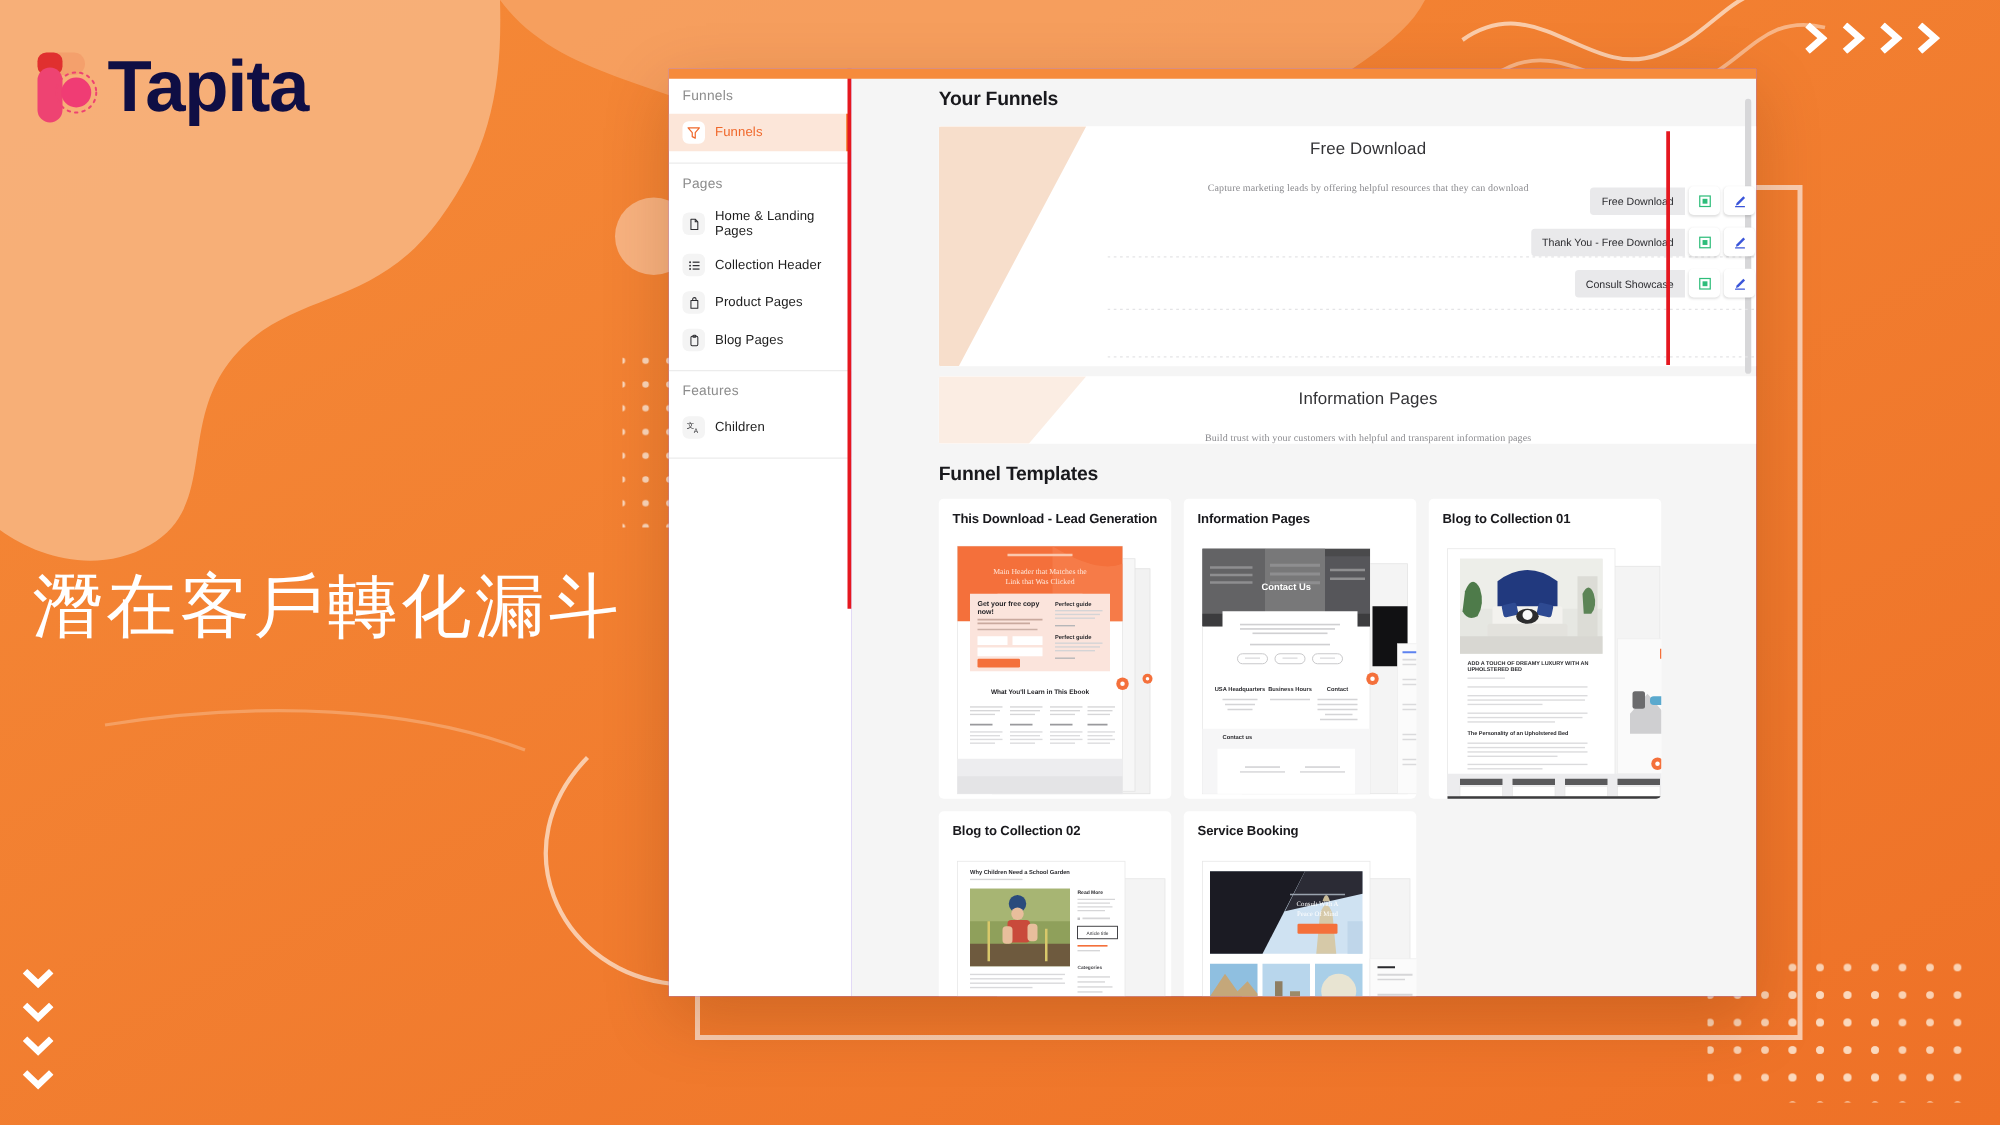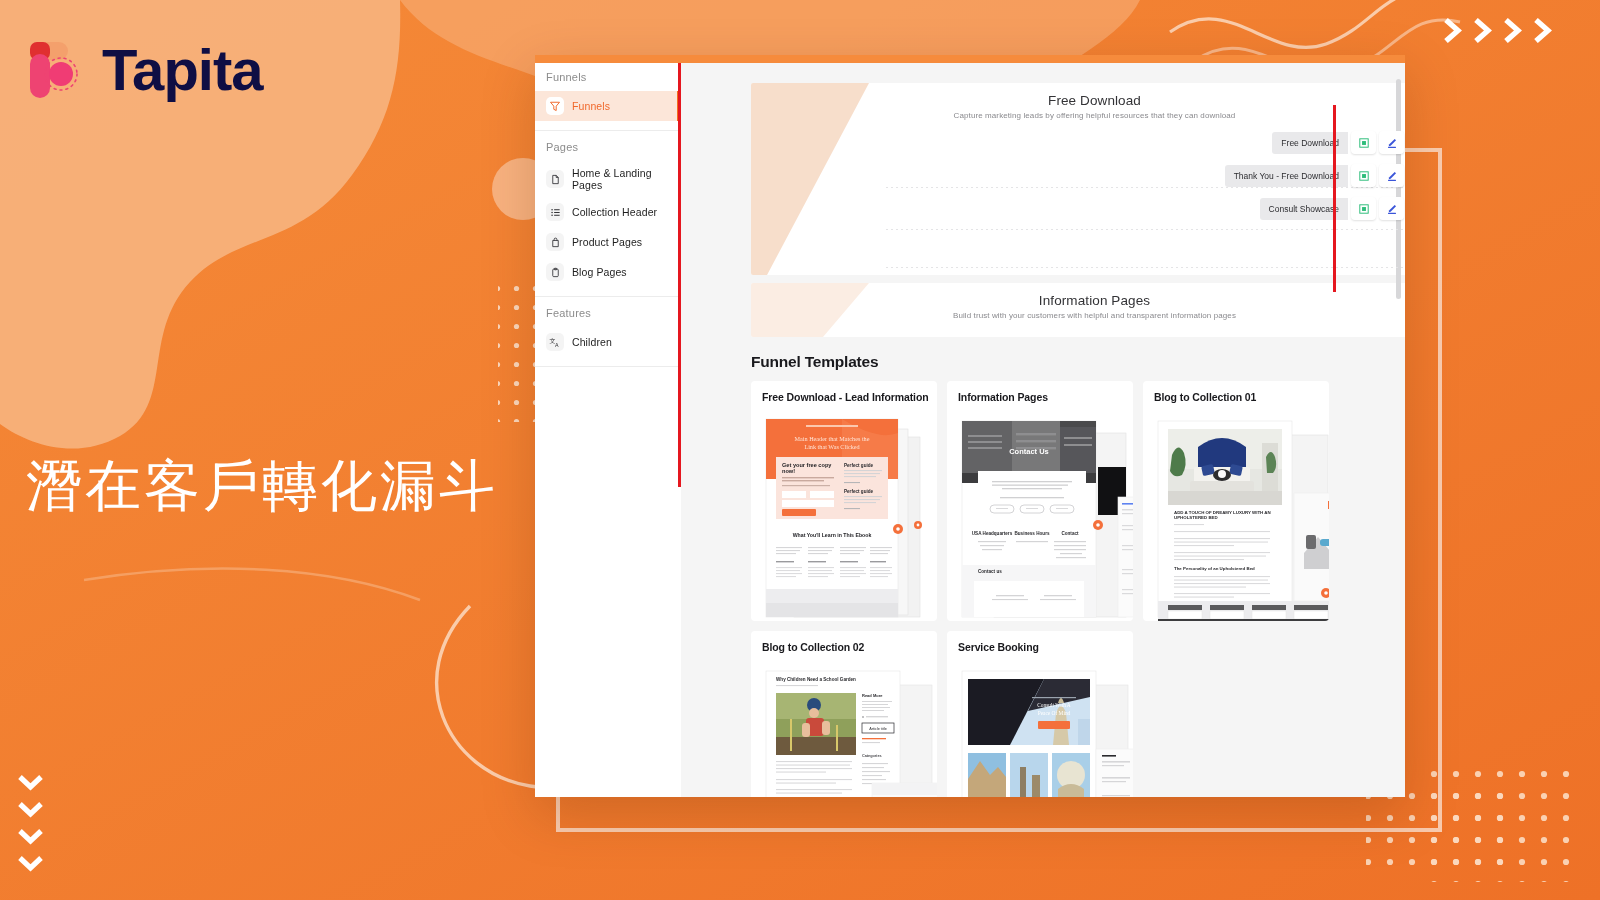--- a/index.html
+++ b/index.html
@@ -17,7 +17,7 @@
   
   #brand {
     position: absolute; left: 26px; top: 38px;
-    display: flex; align-items: center; gap: 16px;
+    display: flex; align-items: center; 
   }
   .logo-mark { width: 60px; height: 64px; position: relative; }
   .brand-name {

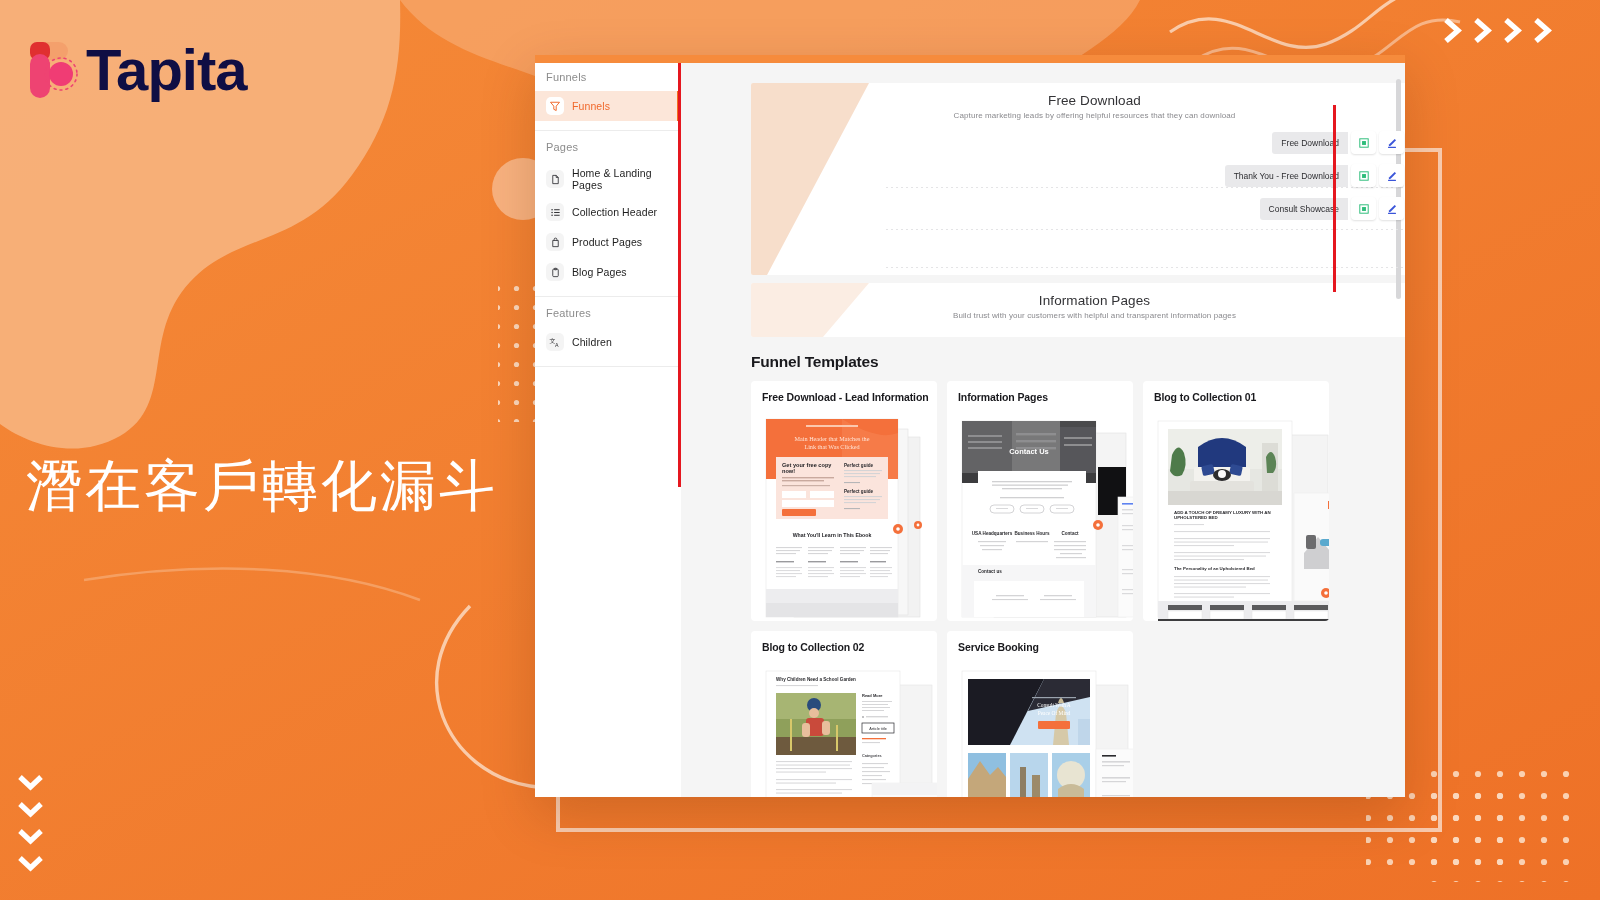--- a/index.html
+++ b/index.html
@@ -313,6 +313,7 @@
 
     <div id="funnel-redline"></div>
 
+    <h2 class="main-title">Your Funnels</h2>
 
     <div class="funnel-card tall">
       <svg class="funnel-wedge" viewBox="0 0 135 192" preserveAspectRatio="none">

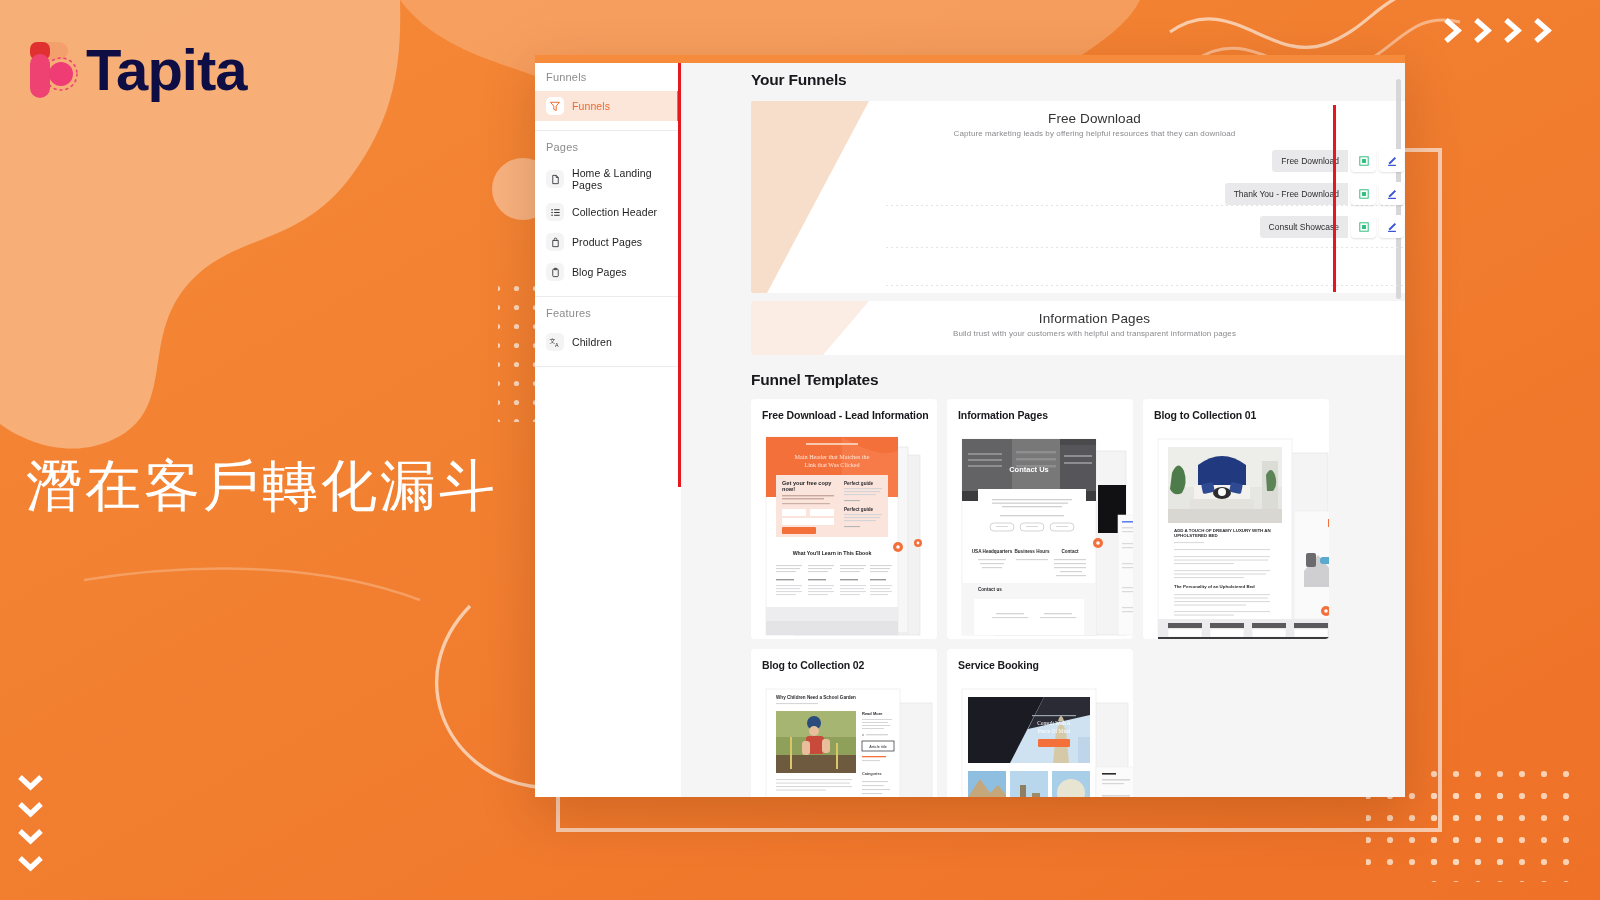--- a/index.html
+++ b/index.html
@@ -104,7 +104,7 @@
   .funnel-wedge { position: absolute; left: 0; top: 0; height: 100%; width: 135px; }
   .funnel-head { text-align: center; padding-top: 10px; position: relative; z-index: 2; }
   .funnel-name { font-size: 13.5px; color: #333336; font-weight: 400; letter-spacing: .1px; }
-  .funnel-desc { font-size: 8px; color: #8A8A8E; margin-top: 3px; letter-spacing: .1px; }
+  .funnel-desc { font-size: 8px; color: #8A8A8E; margin-top: 20px; letter-spacing: .1px; font-family: Liberation Serif, serif; }
   .funnel-rows { position: absolute; right: 6px; top: 48px; z-index: 3; }
   .funnel-row { display: flex; align-items: center; margin-bottom: 10px; justify-content: flex-end; }
   .fr-label {

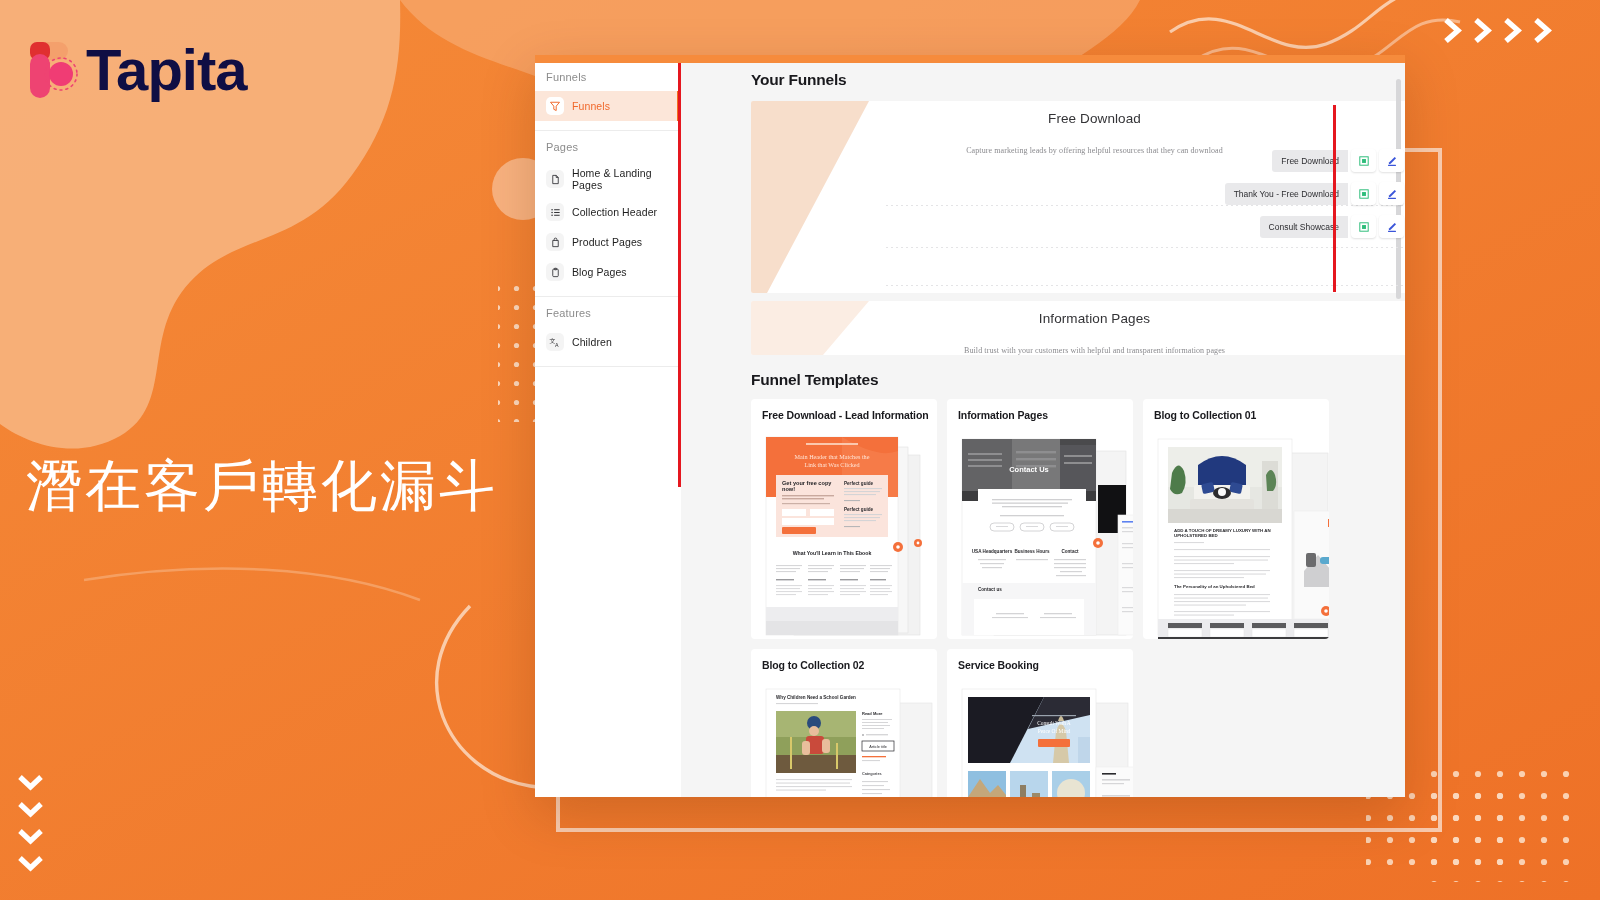--- a/index.html
+++ b/index.html
@@ -410,7 +410,7 @@
     <div id="tpl-grid">
 
       <div class="tpl-card">
-        <div class="tpl-title">Free Download - Lead Information</div>
+        <div class="tpl-title">This Download - Lead Generation</div>
         <svg class="tpl-thumb" viewBox="0 0 195 210">
           <rect x="32" y="24" width="126" height="180" fill="#F2F2F2" stroke="#E0E0E0" stroke-width=".6"></rect>
           <rect x="20" y="16" width="126" height="186" fill="#F7F7F7" stroke="#E2E2E2" stroke-width=".6"></rect>

